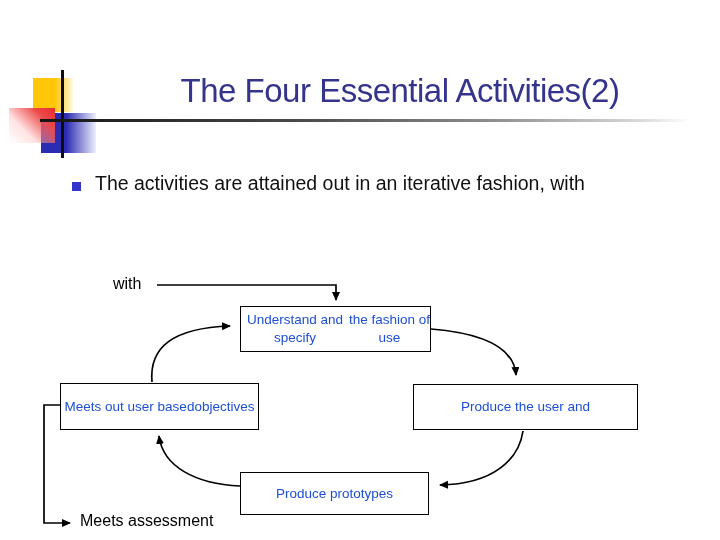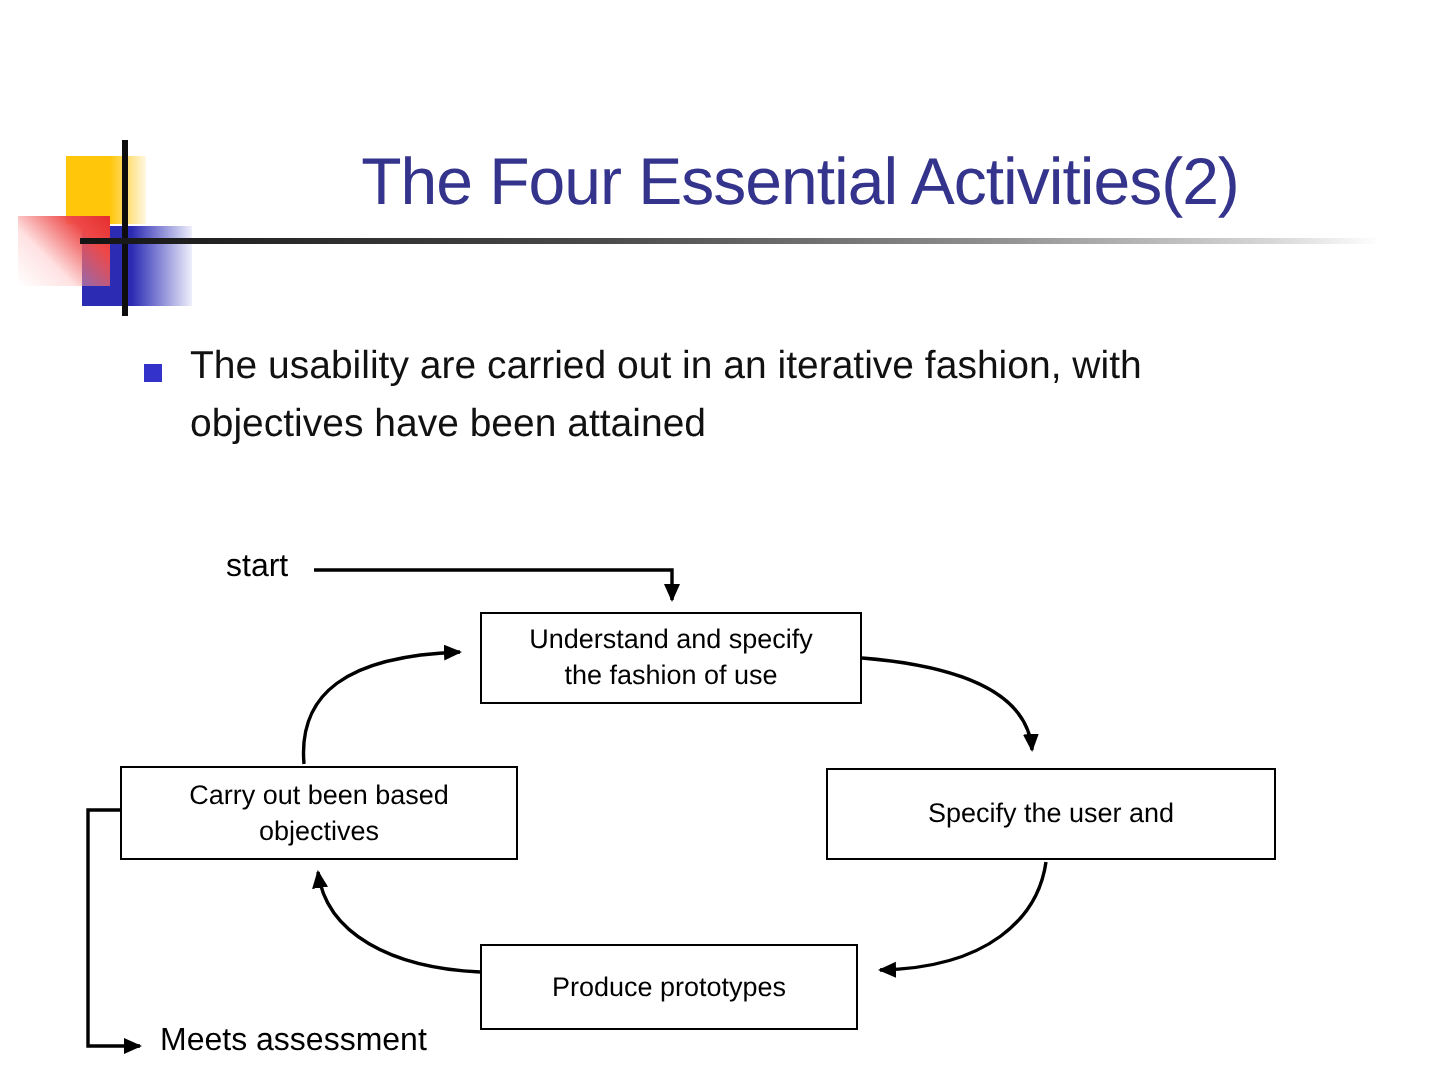--- a/index.html
+++ b/index.html
@@ -91,7 +91,7 @@
 
   <div class="bullet-square"></div>
   <div class="body-text">
-    <div>The usability are carried out in an iterative fashion, with</div>
+    <div>The activities are attained out in an iterative fashion, with</div>
     <div>objectives have been attained</div>
   </div>
 

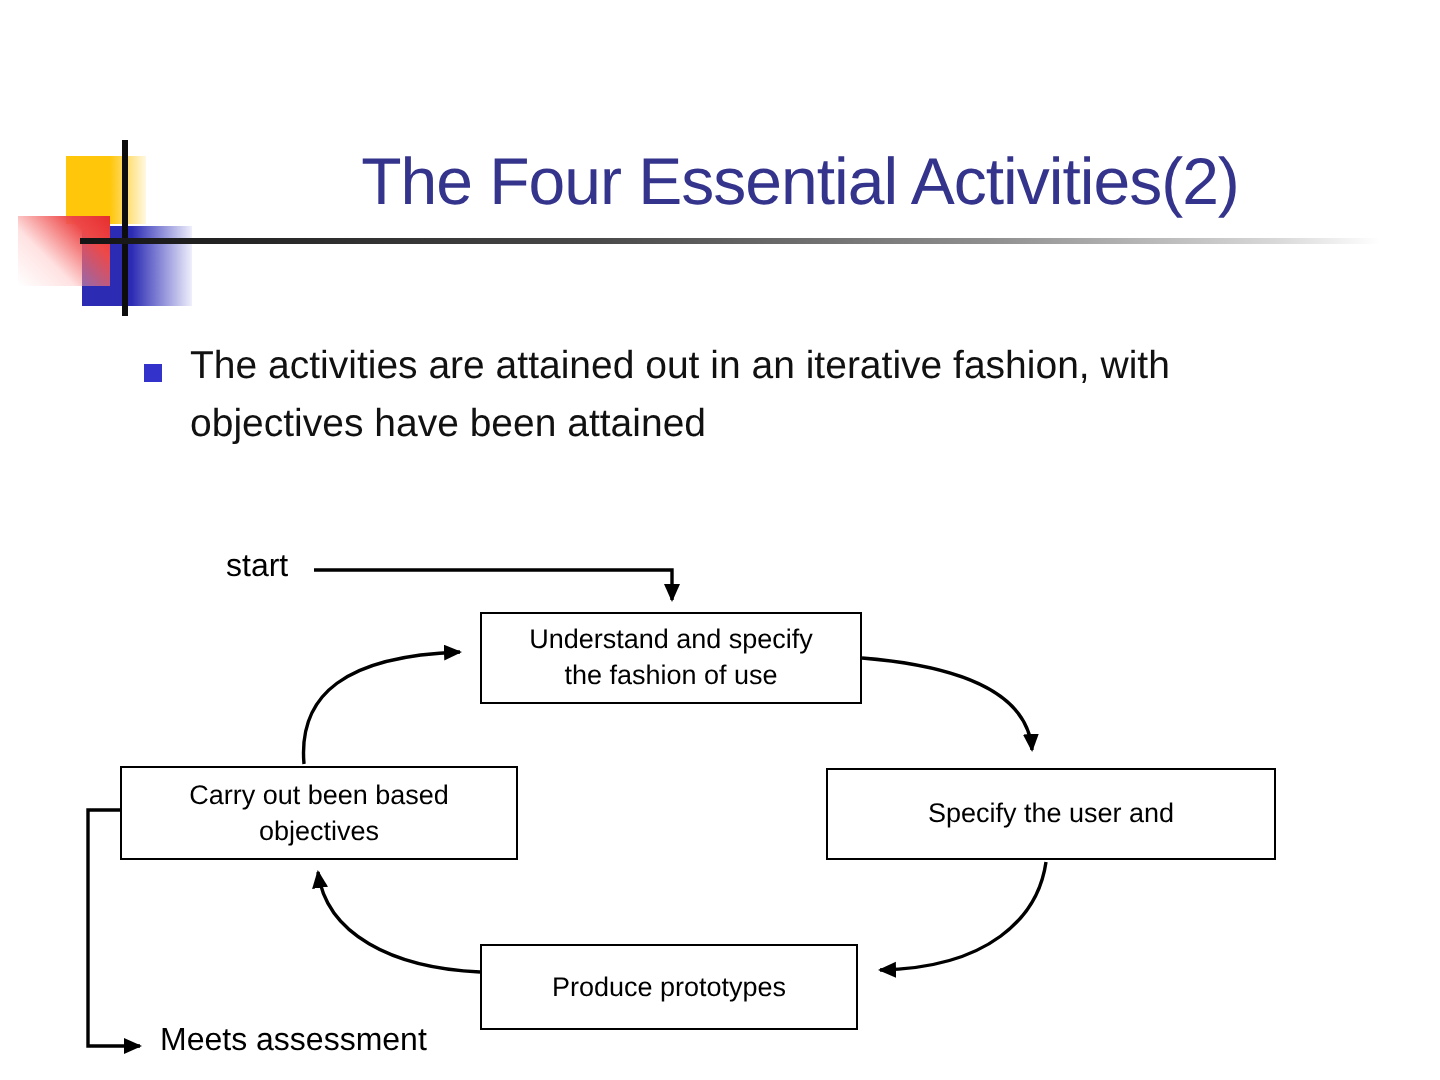--- a/index.html
+++ b/index.html
@@ -92,7 +92,6 @@
   <div class="bullet-square"></div>
   <div class="body-text">
     <div>The activities are attained out in an iterative fashion, with</div>
-    <div>objectives have been attained</div>
   </div>
 
   <svg class="diagram-svg" viewBox="0 0 720 540">

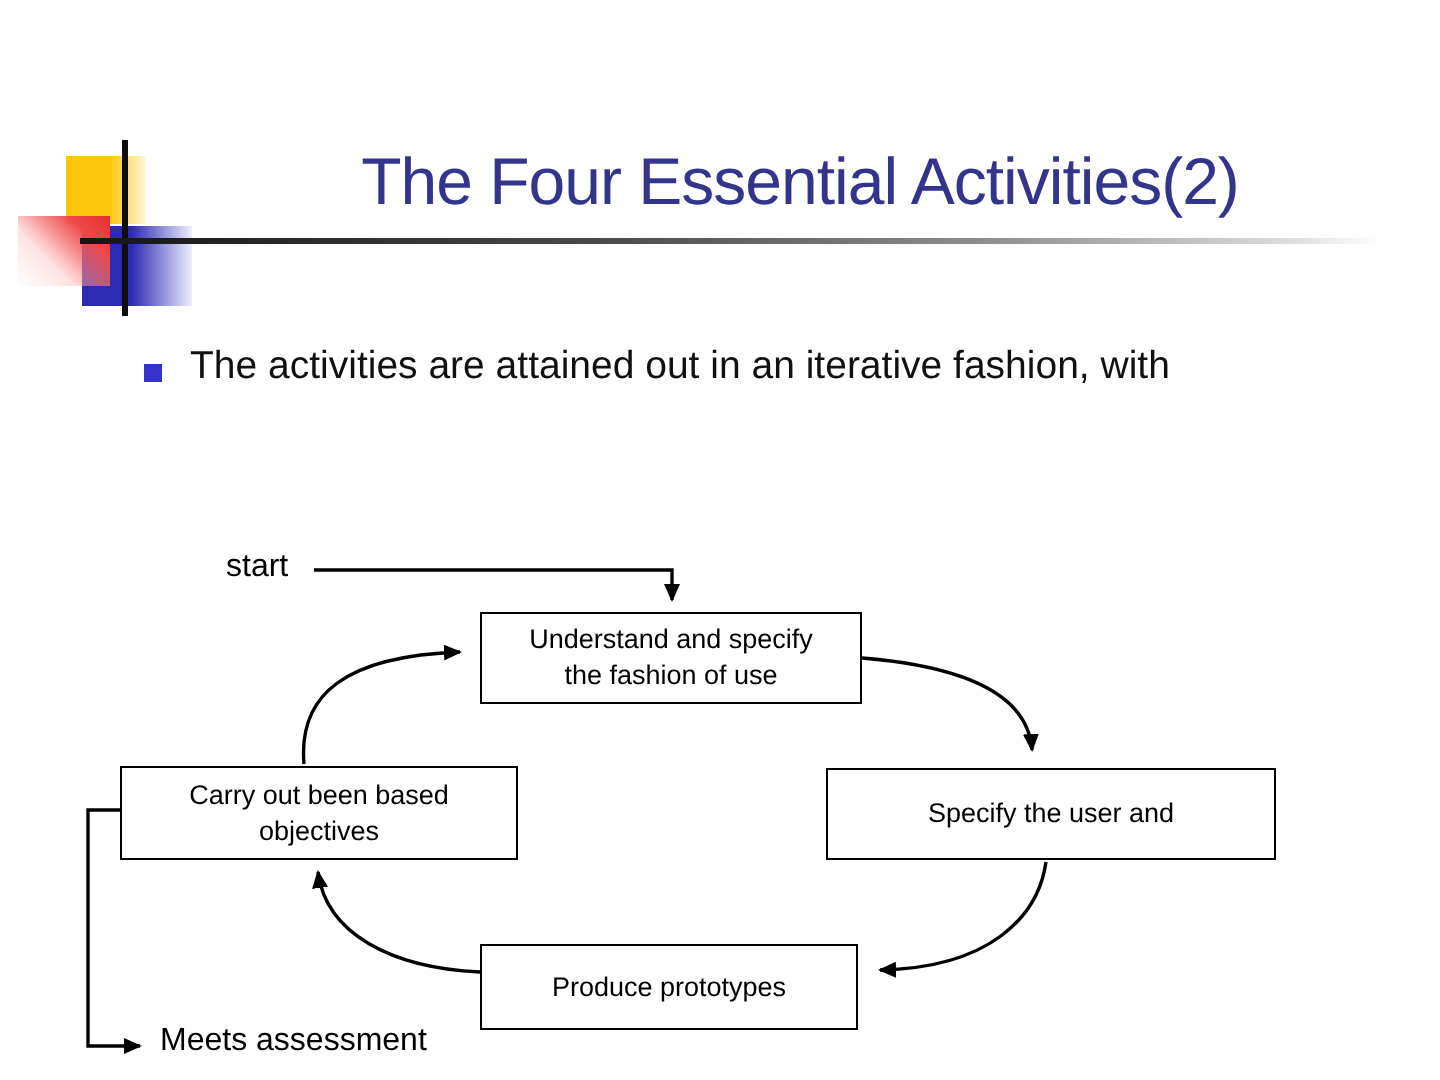--- a/index.html
+++ b/index.html
@@ -108,7 +108,7 @@
     <path d="M 60,382 L 44,382 L 44,500 L 70,500" fill="none" stroke="#000000" stroke-width="1.7" marker-end="url(#arrow)"></path>
   </svg>
 
-  <div class="lbl-start">start</div>
+  <div class="lbl-start">with</div>
 
   <div class="dbox dbox-understand">
     <div>Understand and specify</div>

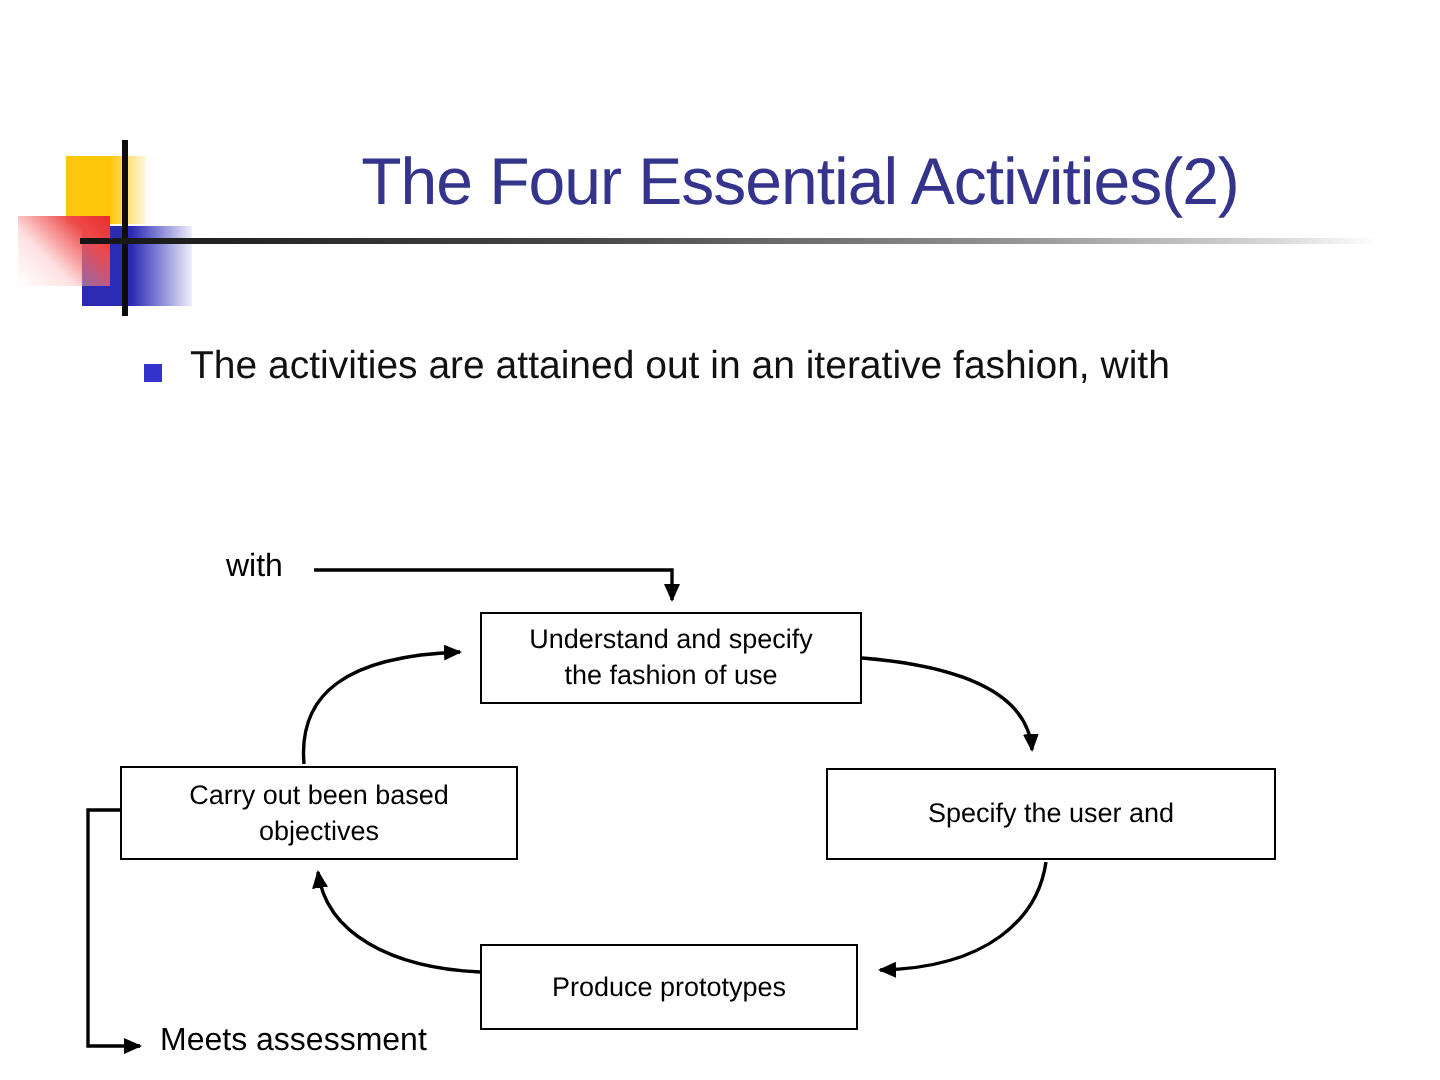--- a/index.html
+++ b/index.html
@@ -58,10 +58,10 @@
     box-sizing: border-box;
     background: #ffffff;
     border: 1.5px solid #000000;
-    display: flex; flex-direction: column;
+    display: flex; flex-direction: row;
     align-items: center; justify-content: center;
     text-align: center;
-    font-size: 13.5px; line-height: 1.32; color: #000000;
+    font-size: 13.5px; line-height: 1.32; color: #1d4ed8;
   }
   .dbox-understand { left: 240px; top: 283px; width: 191px; height: 46px; }
   .dbox-carry      { left: 60px;  top: 360px; width: 199px; height: 47px; }

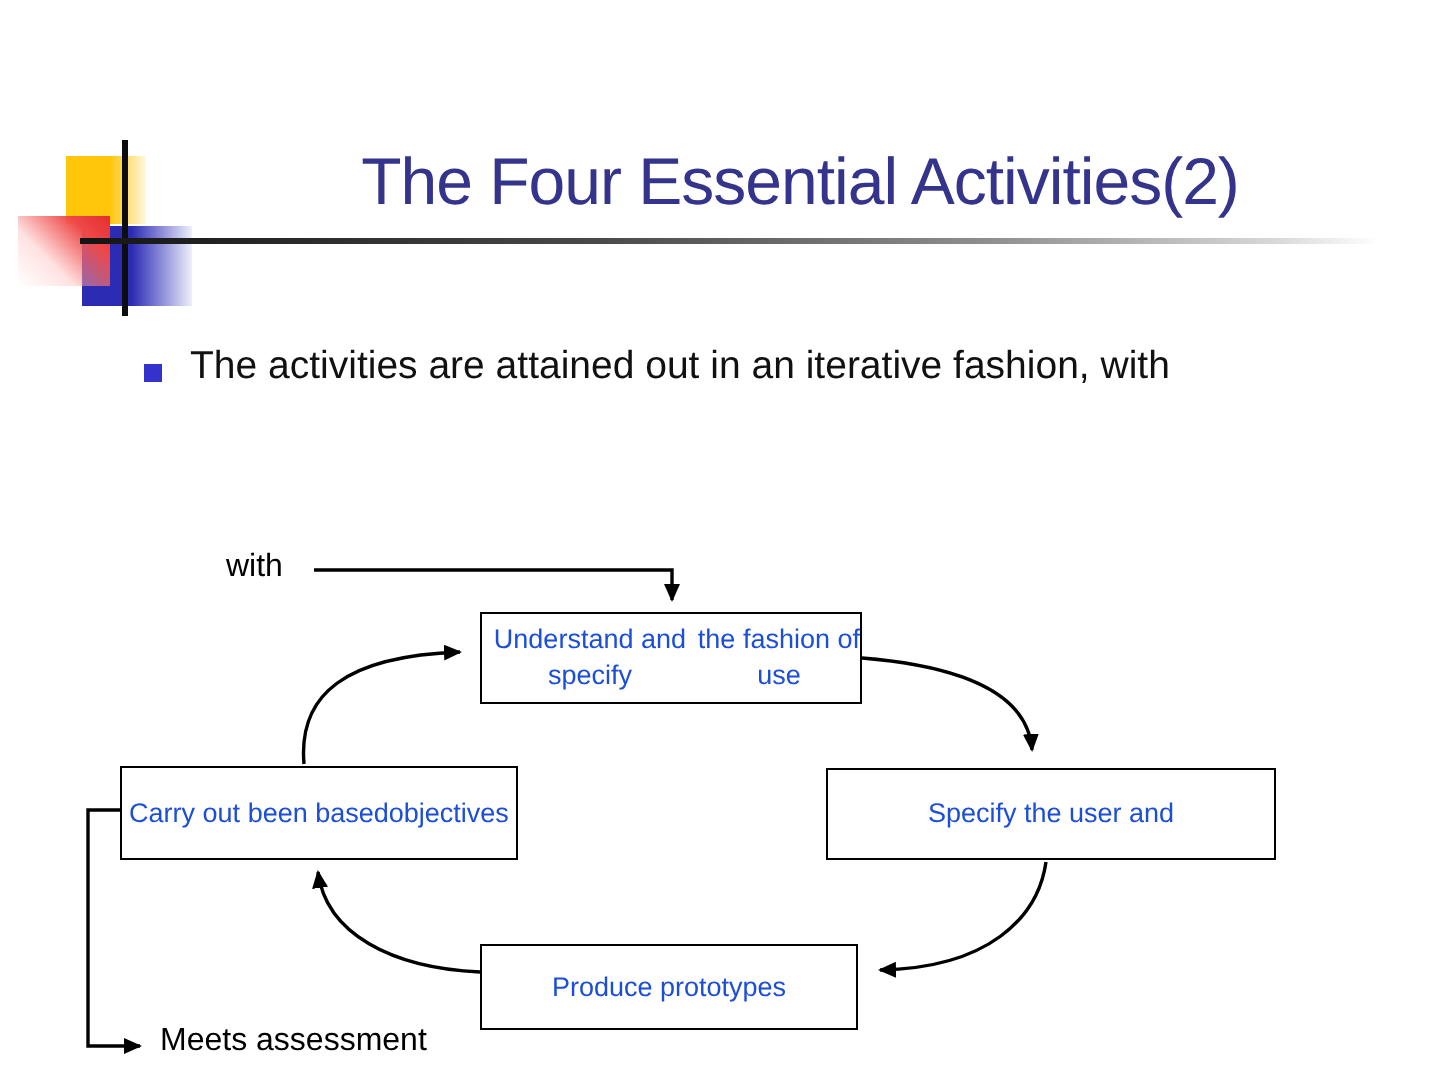--- a/index.html
+++ b/index.html
@@ -116,7 +116,7 @@
   </div>
 
   <div class="dbox dbox-carry">
-    <div>Carry out been based</div>
+    <div>Meets out user based</div>
     <div>objectives</div>
   </div>
 

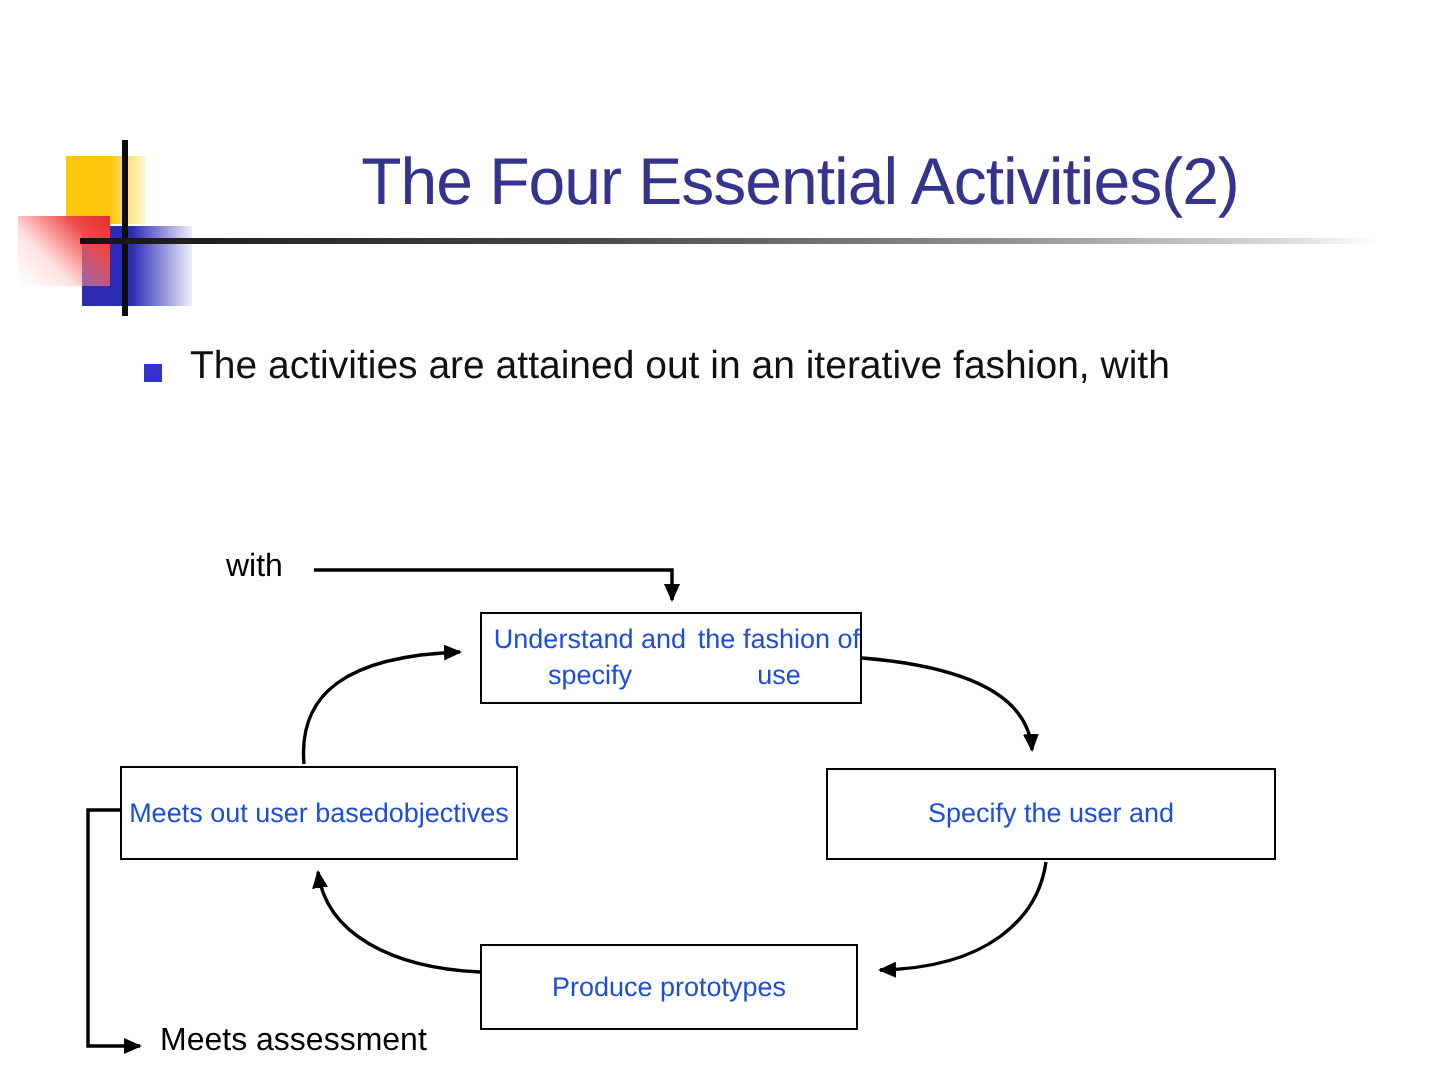--- a/index.html
+++ b/index.html
@@ -121,7 +121,7 @@
   </div>
 
   <div class="dbox dbox-specify">
-    <div>Specify the user and</div>
+    <div>Produce the user and</div>
   </div>
 
   <div class="dbox dbox-produce">

